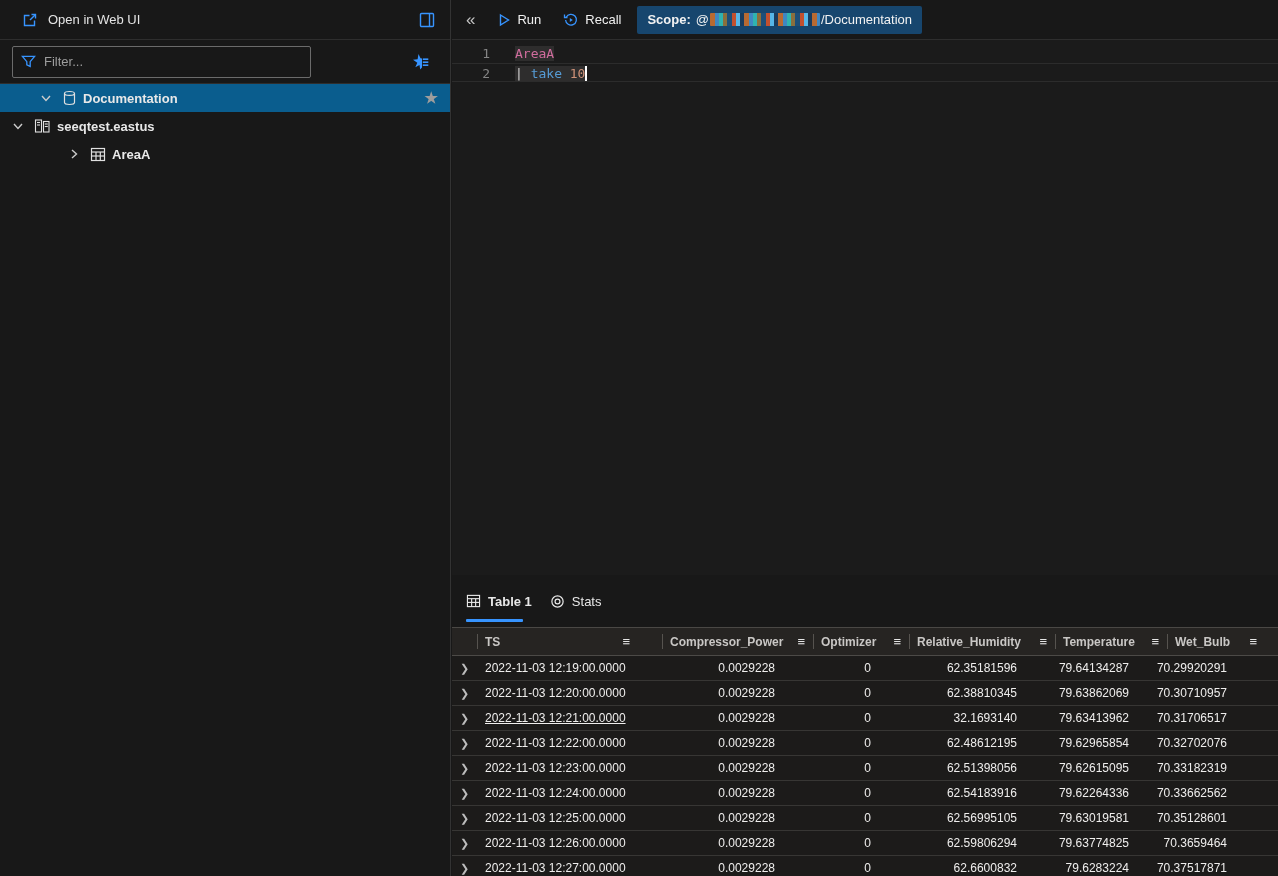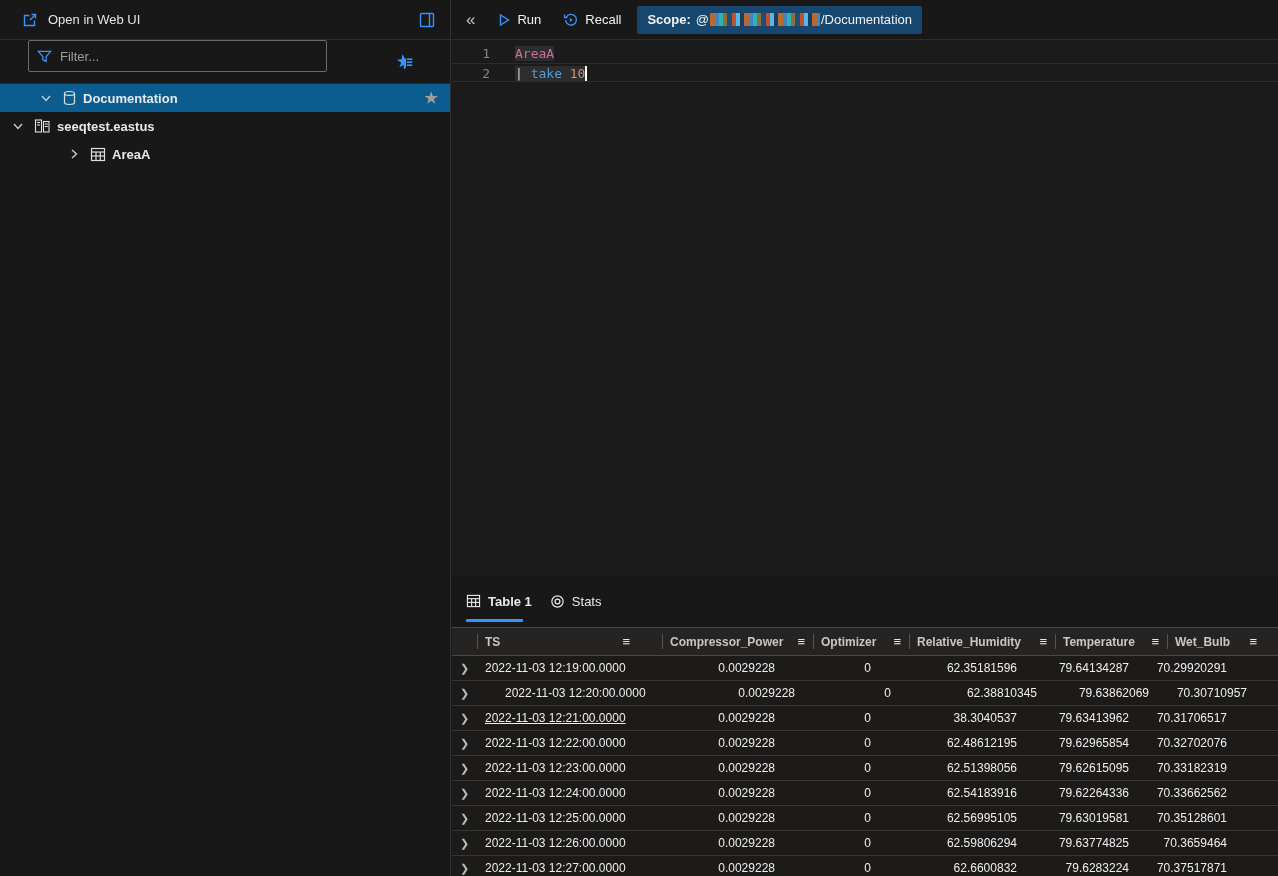--- a/index.html
+++ b/index.html
@@ -16,7 +16,7 @@
   .icon { display:inline-flex; align-items:center; justify-content:center; flex:none; }
   .accent { color:#3794ff; }
 
-  .sb-filter { height:44px; display:flex; padding:0 28px;
+  .sb-filter { height:44px; display:flex; align-items:center; padding:0 12px;
     border-bottom:1px solid #2e2e2e; }
   .filter-box { width:299px; height:32px; border:1px solid #6b6b6b; border-radius:2px;
     display:flex; align-items:center; padding:0 8px; background:transparent; }

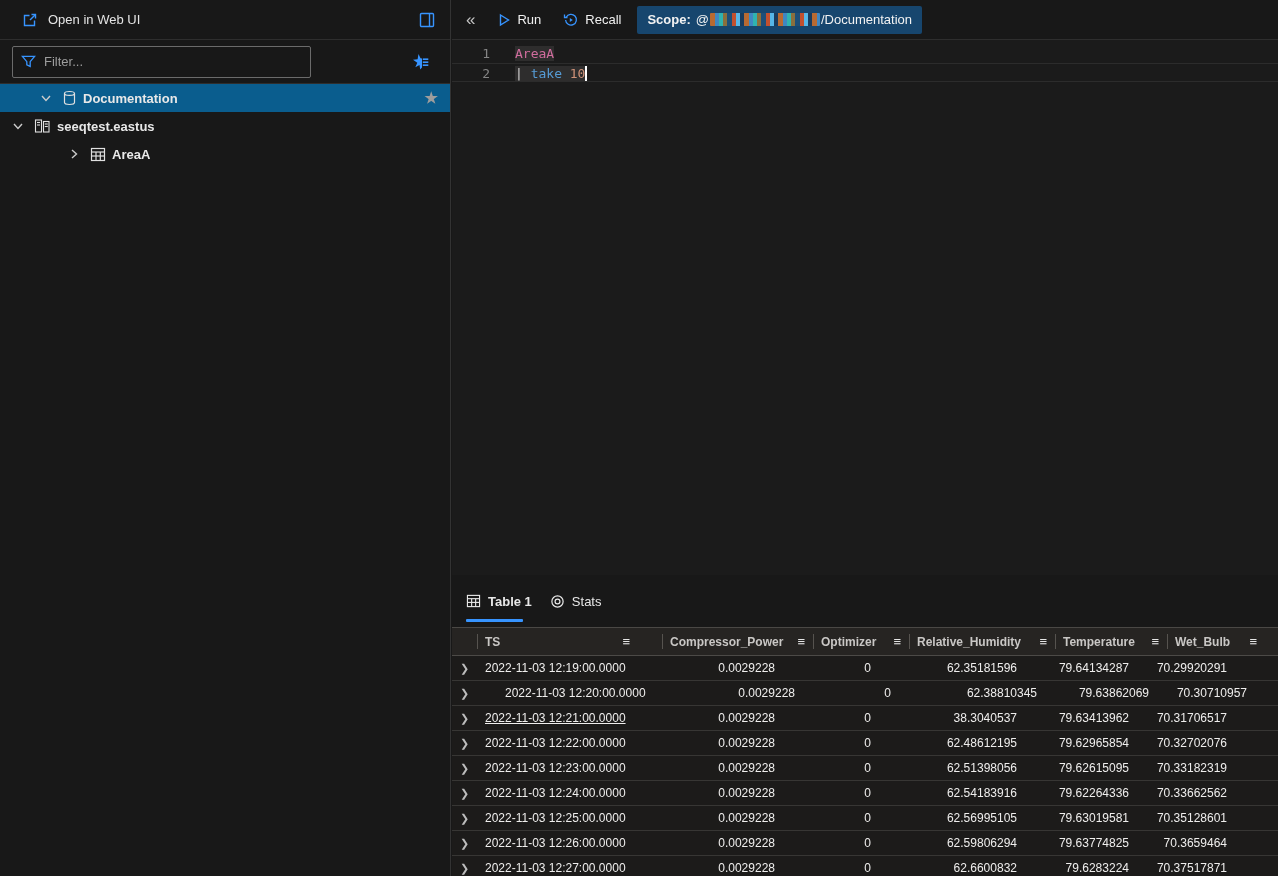--- a/index.html
+++ b/index.html
@@ -293,7 +293,7 @@
           </div>
           <div class="g-row">
             <div class="g-cell g-exp" style="width: 25px; padding: 0px;">❯</div>
-            <div class="g-cell" style="width: 161px; margin-left: 20px;">2022-11-03 12:20:00.0000</div>
+            <div class="g-cell" style="width: 161px;">2022-11-03 12:20:00.0000</div>
             <div class="g-cell num" style="width: 151px;">0.0029228</div>
             <div class="g-cell num" style="width: 96px;">0</div>
             <div class="g-cell num" style="width: 146px;">62.38810345</div>

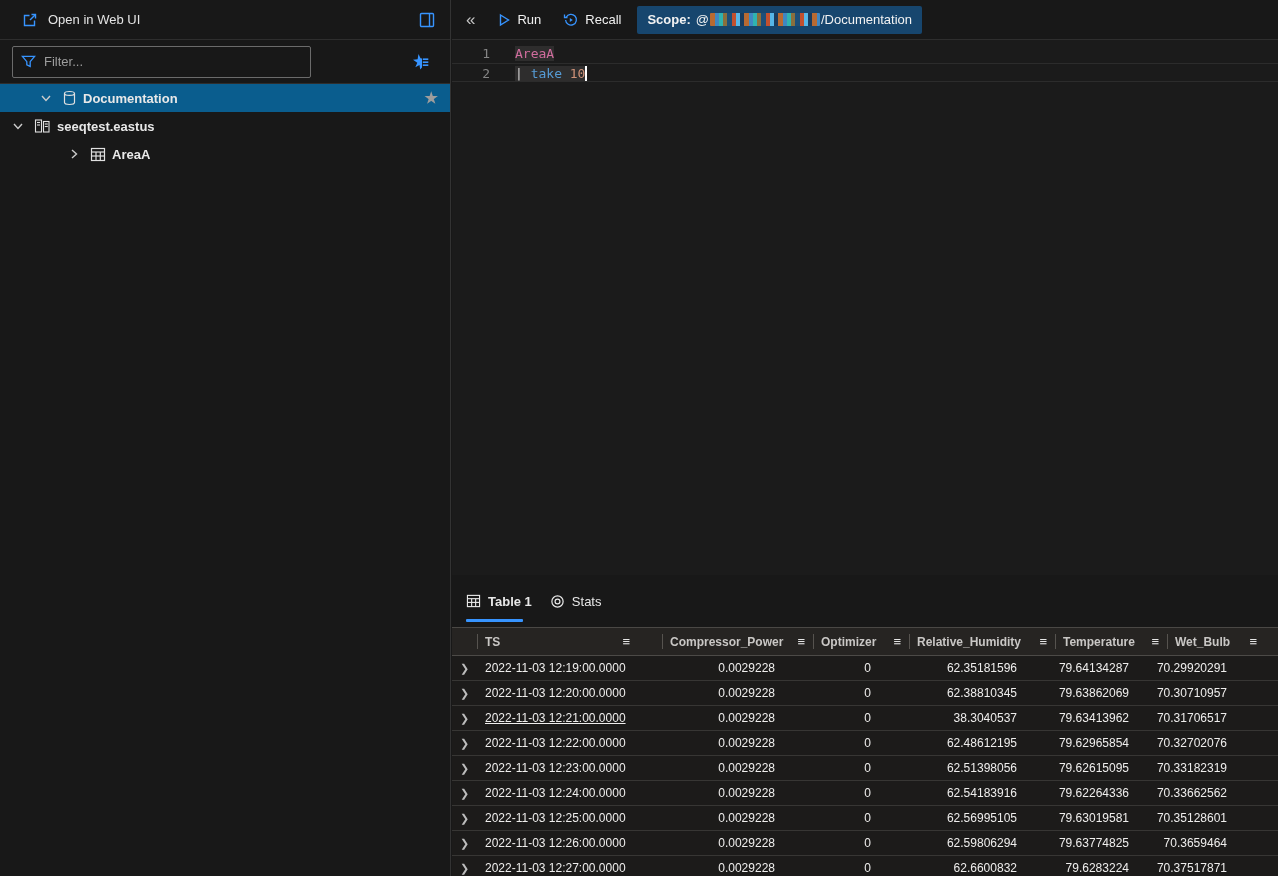--- a/index.html
+++ b/index.html
@@ -305,7 +305,7 @@
             <div class="g-cell" style="width: 161px; text-decoration: underline;">2022-11-03 12:21:00.0000</div>
             <div class="g-cell num" style="width: 151px;">0.0029228</div>
             <div class="g-cell num" style="width: 96px;">0</div>
-            <div class="g-cell num" style="width: 146px;">38.3040537</div>
+            <div class="g-cell num" style="width: 146px;">32.1693140</div>
             <div class="g-cell num" style="width: 112px;">79.63413962</div>
             <div class="g-cell num" style="width: 98px;">70.31706517</div>
           </div>

